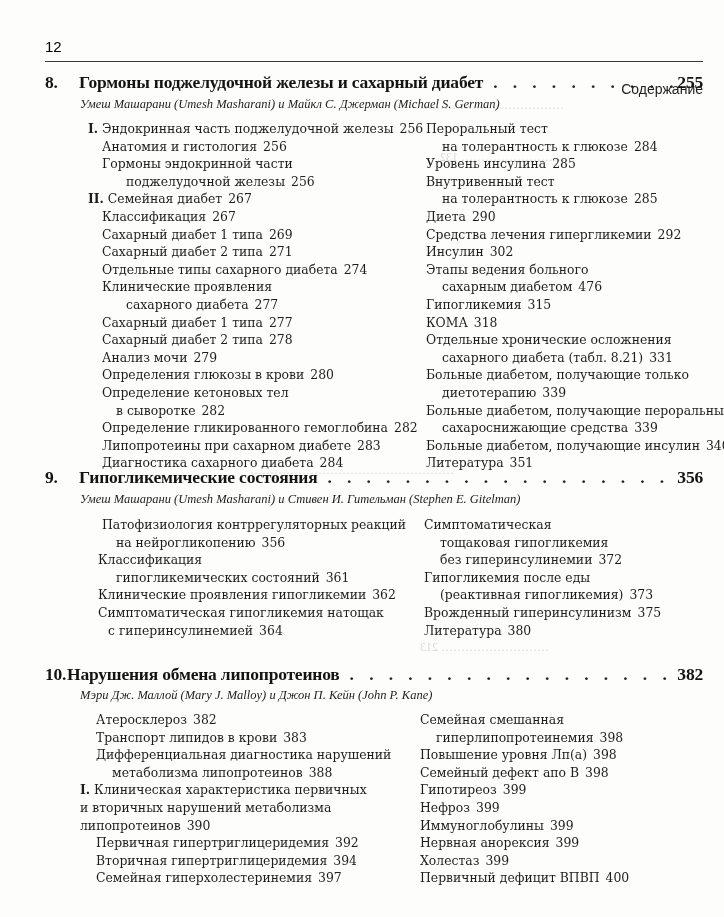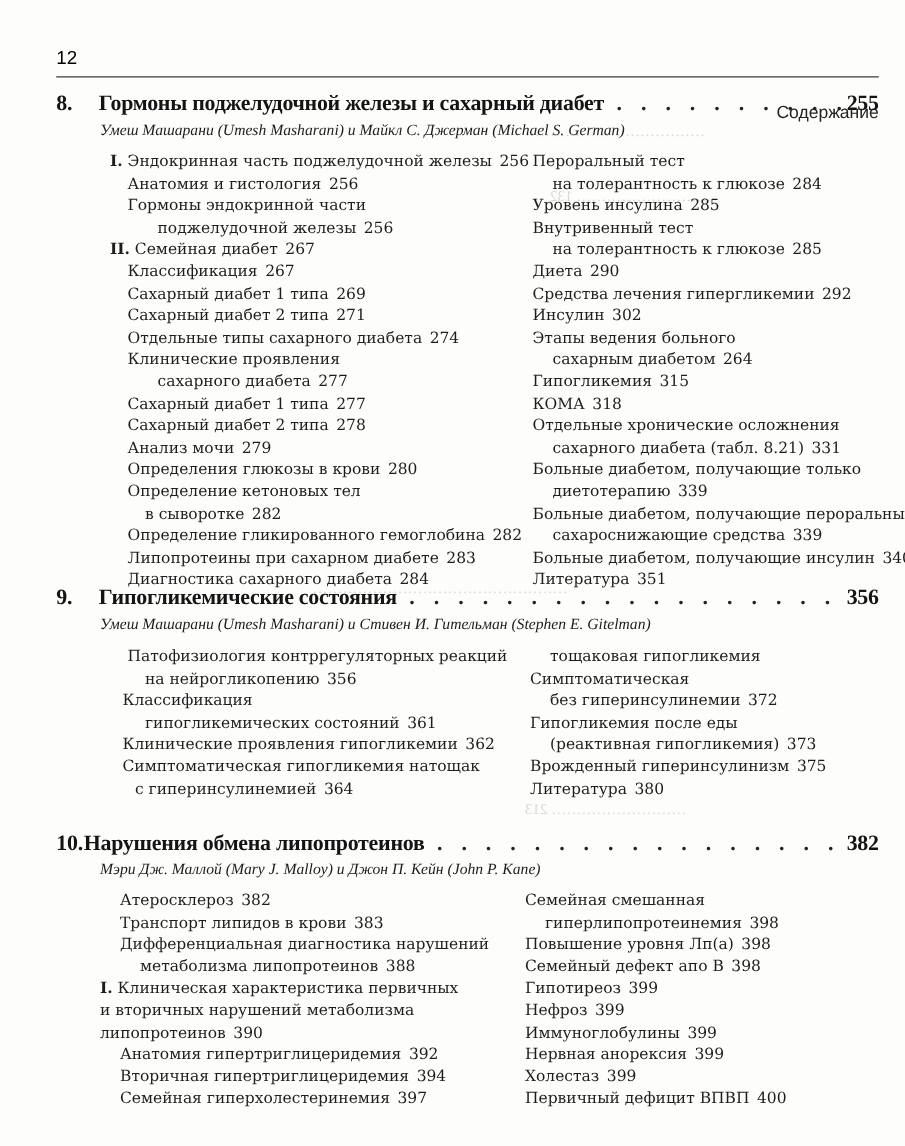--- a/index.html
+++ b/index.html
@@ -122,7 +122,7 @@
     <div class="e i0"><span>Средства лечения гипергликемии</span><span class="pg">292</span></div>
     <div class="e i0"><span>Инсулин</span><span class="pg">302</span></div>
     <div class="e i0"><span>Этапы ведения больного</span></div>
-    <div class="e i1" style="padding-left:16px;"><span>сахарным диабетом</span><span class="pg">264</span></div>
+    <div class="e i1" style="padding-left:16px;"><span>сахарным диабетом</span><span class="pg">476</span></div>
     <div class="e i0"><span>Гипогликемия</span><span class="pg">315</span></div>
     <div class="e i0"><span>КОМА</span><span class="pg">318</span></div>
     <div class="e i0"><span>Отдельные хронические осложнения</span></div>

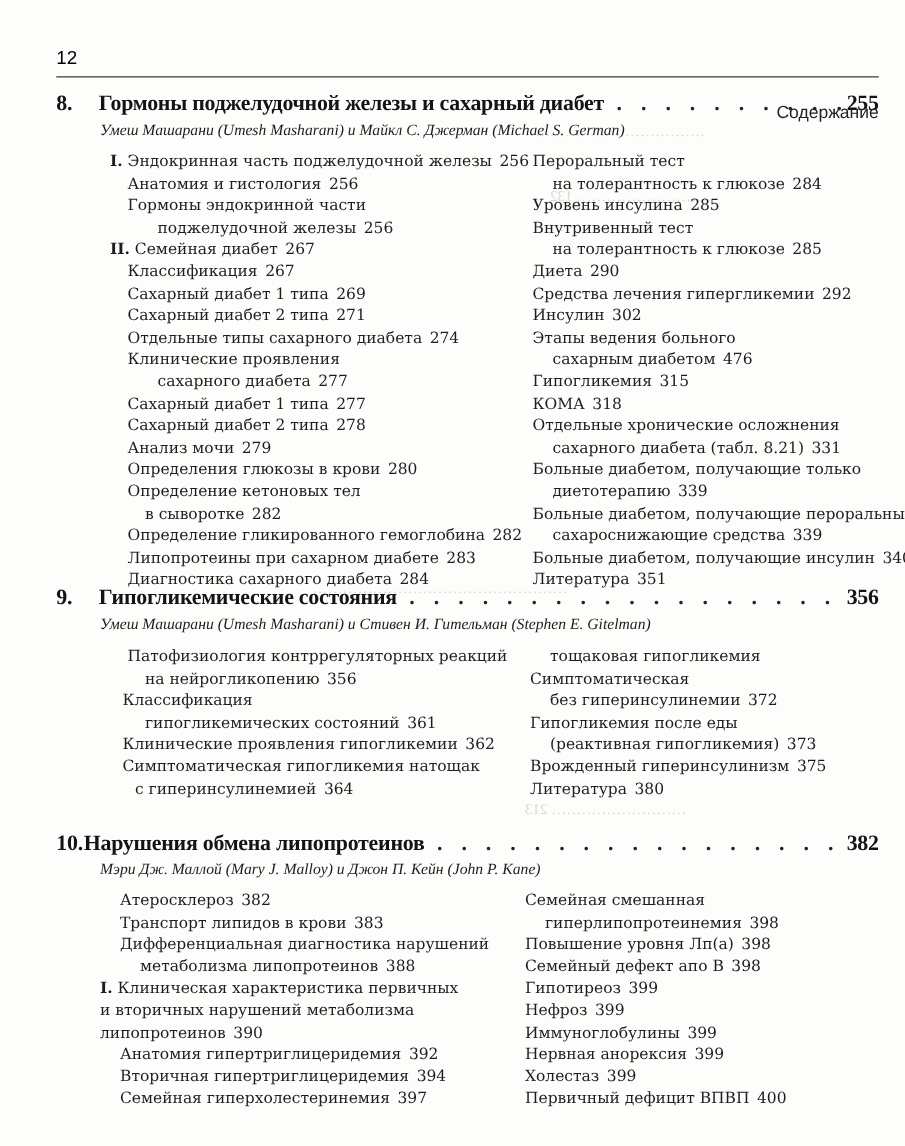--- a/index.html
+++ b/index.html
@@ -154,8 +154,8 @@
   </div>
 
   <div class="col" style="left:424px; top:516px;">
+    <div class="e i0"><span>Симптоматическая</span></div>
     <div class="e i1" style="padding-left:16px;"><span>тощаковая гипогликемия</span></div>
-    <div class="e i0"><span>Симптоматическая</span></div>
     <div class="e i1" style="padding-left:16px;"><span>без гиперинсулинемии</span><span class="pg">372</span></div>
     <div class="e i0"><span>Гипогликемия после еды</span></div>
     <div class="e i1" style="padding-left:16px;"><span>(реактивная гипогликемия)</span><span class="pg">373</span></div>

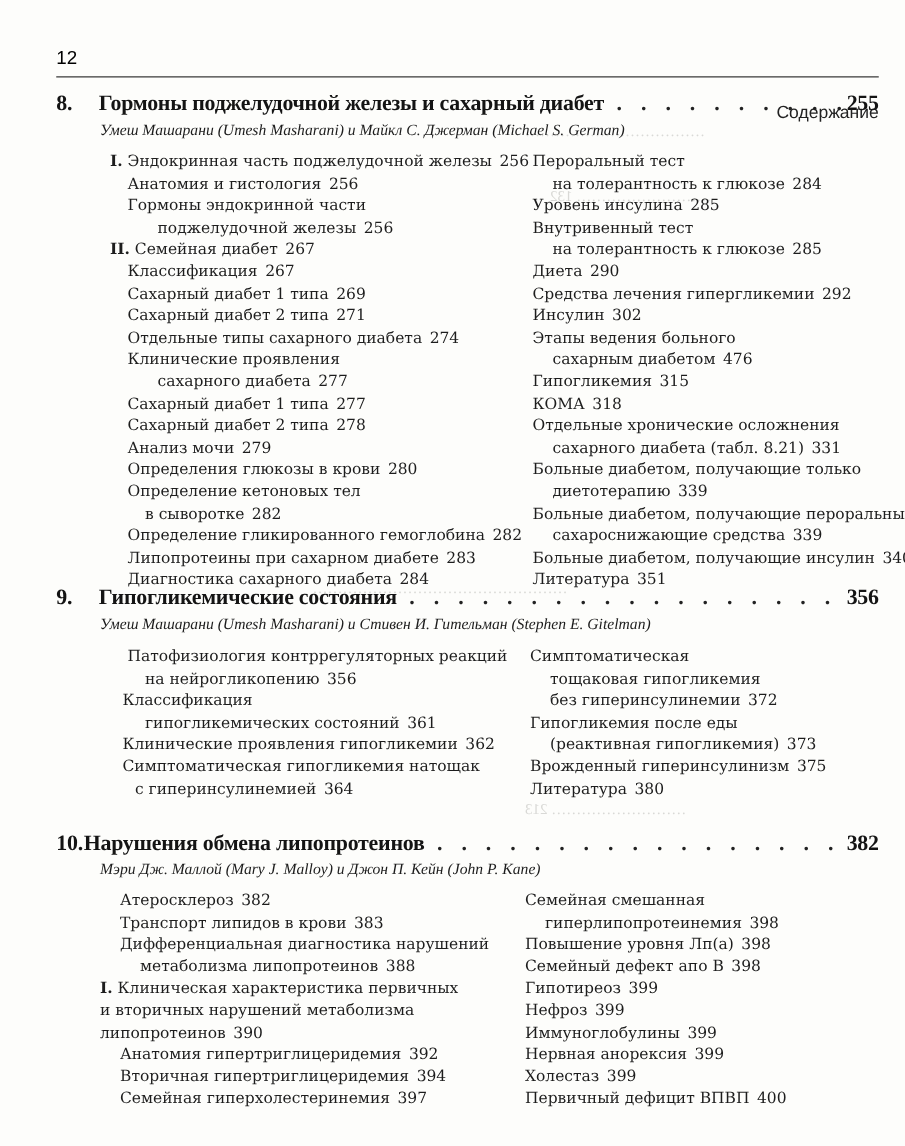--- a/index.html
+++ b/index.html
@@ -179,7 +179,7 @@
     <div class="e"><span class="b">I.</span> <span>Клиническая характеристика первичных</span></div>
     <div class="e"><span>и вторичных нарушений метаболизма</span></div>
     <div class="e"><span>липопротеинов</span><span class="pg">390</span></div>
-    <div class="e" style="padding-left:16px;"><span>Анатомия гипертриглицеридемия</span><span class="pg">392</span></div>
+    <div class="e" style="padding-left:16px;"><span>Первичная гипертриглицеридемия</span><span class="pg">392</span></div>
     <div class="e" style="padding-left:16px;"><span>Вторичная гипертриглицеридемия</span><span class="pg">394</span></div>
     <div class="e" style="padding-left:16px;"><span>Семейная гиперхолестеринемия</span><span class="pg">397</span></div>
   </div>

